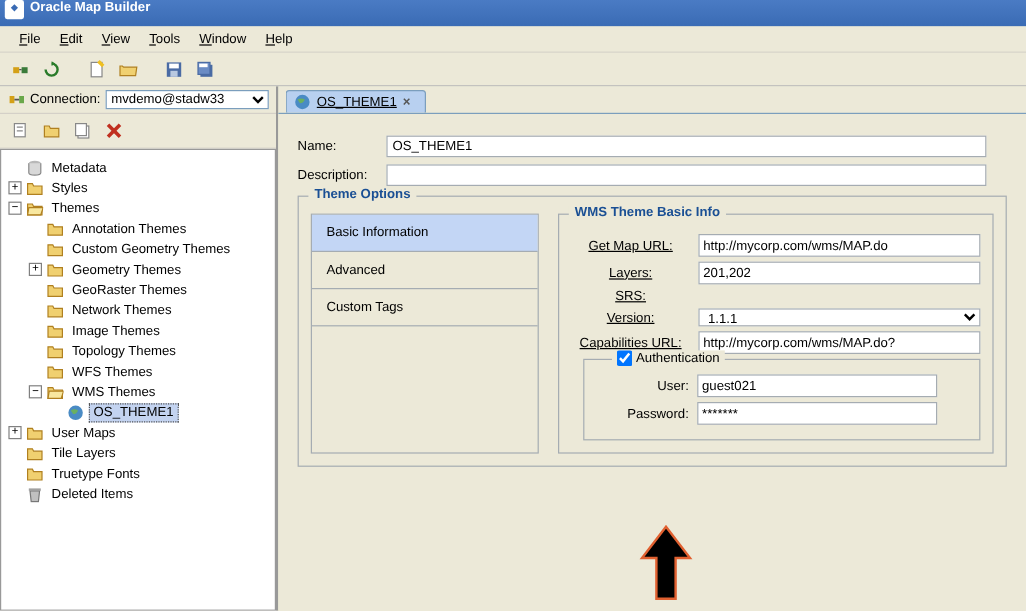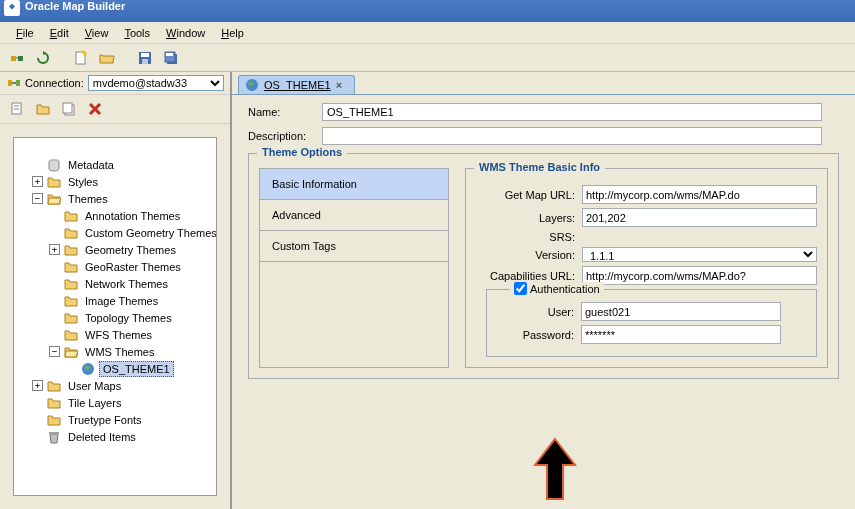--- a/index.html
+++ b/index.html
@@ -45,7 +45,7 @@
   .tab .tab-label { text-decoration: underline; }
   .tab .close { width: 12px; height: 12px; cursor: pointer; font-weight: bold; color: #555; }
   
-  .editor { flex: 1; background: #ece9d8; border-top: 1px solid #7b9ebd; padding: 8px 16px; overflow: auto; }
+  .editor { flex: 1; background: #ece9d8; border-top: 1px solid #7b9ebd; padding: 18px 16px; overflow: auto; }
   .field-row { display: flex; align-items: center; margin-bottom: 6px; }
   .field-row label { width: 74px; text-align: left; padding-right: 6px; }
   .field-row input[type=text] { flex: 1; font-family: inherit; font-size: 11px; padding: 2px 4px; border: 1px solid #a5acb2; background: white; max-width: 500px; }

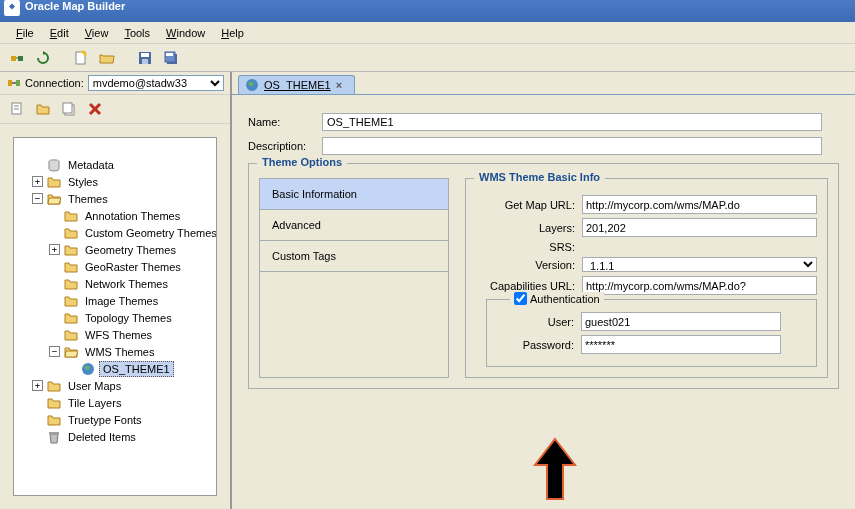--- a/index.html
+++ b/index.html
@@ -27,7 +27,7 @@
   
   .panel-tools { display: flex; align-items: center; padding: 3px 6px; gap: 4px; border-bottom: 1px solid #d4d0c8; }
   
-  .tree { flex: 1; background: white; border: 1px solid #999; margin: 13px; overflow: auto; padding: 18px; }
+  .tree { flex: 1; background: white; border: 1px solid #999; margin: 0; overflow: auto; padding: 6px; }
   .tree-node { display: flex; align-items: center; height: 17px; white-space: nowrap; }
   .tree-indent { display: inline-block; width: 17px; height: 17px; flex-shrink: 0; }
   .tree-toggle { width: 11px; height: 11px; border: 1px solid #808080; background: white; display: flex; align-items: center; justify-content: center; font-size: 9px; line-height: 1; cursor: pointer; margin-right: 3px; flex-shrink: 0; font-family: monospace; }

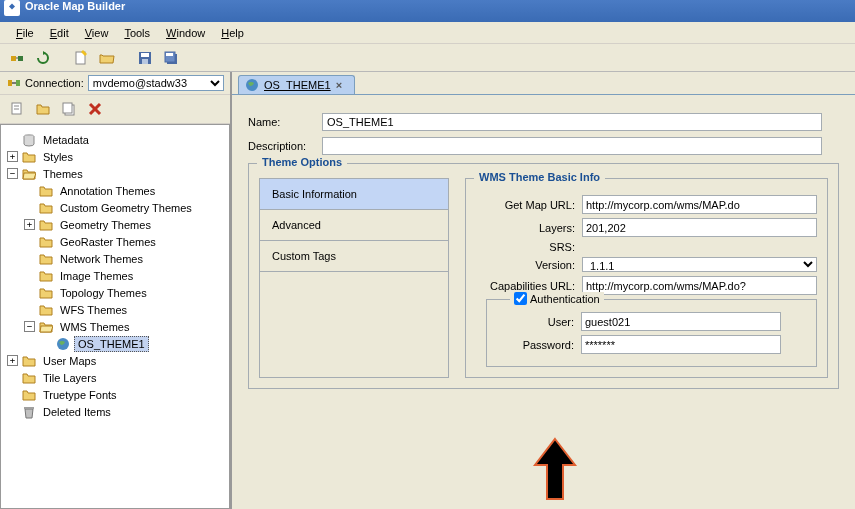--- a/index.html
+++ b/index.html
@@ -61,7 +61,7 @@
   .opts-body { flex: 1; border: 1px solid #a5acb2; padding: 6px 10px 10px 10px; position: relative; }
   
   .wms-row { display: flex; align-items: center; margin-bottom: 4px; }
-  .wms-row label { width: 106px; text-align: right; padding-right: 7px; }
+  .wms-row label { width: 106px; text-align: center; padding-right: 7px; text-decoration: underline; }
   .wms-row input[type=text], .wms-row select { flex: 1; font-family: inherit; font-size: 11px; padding: 1px 3px; border: 1px solid #a5acb2; background: white; height: 19px; }
   .wms-row select { height: 15px; }
   

